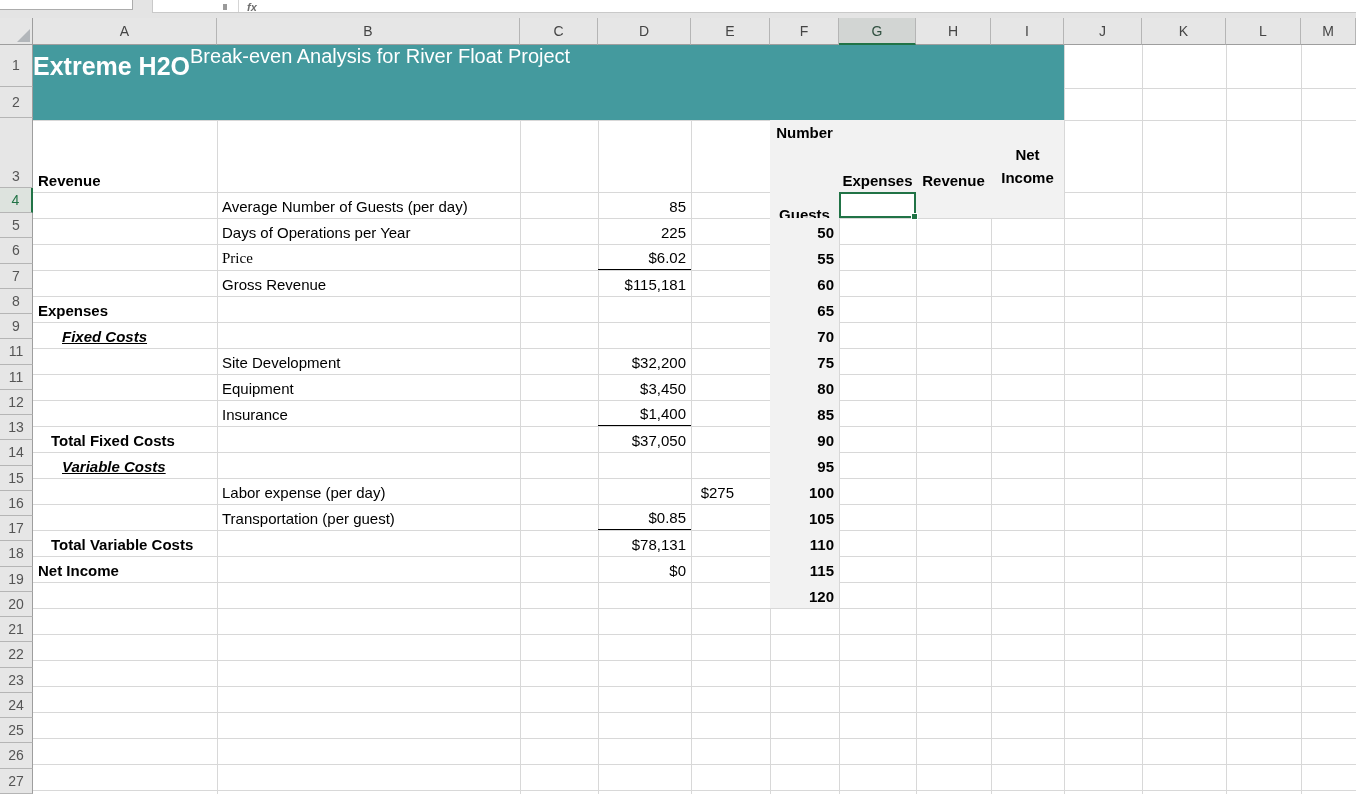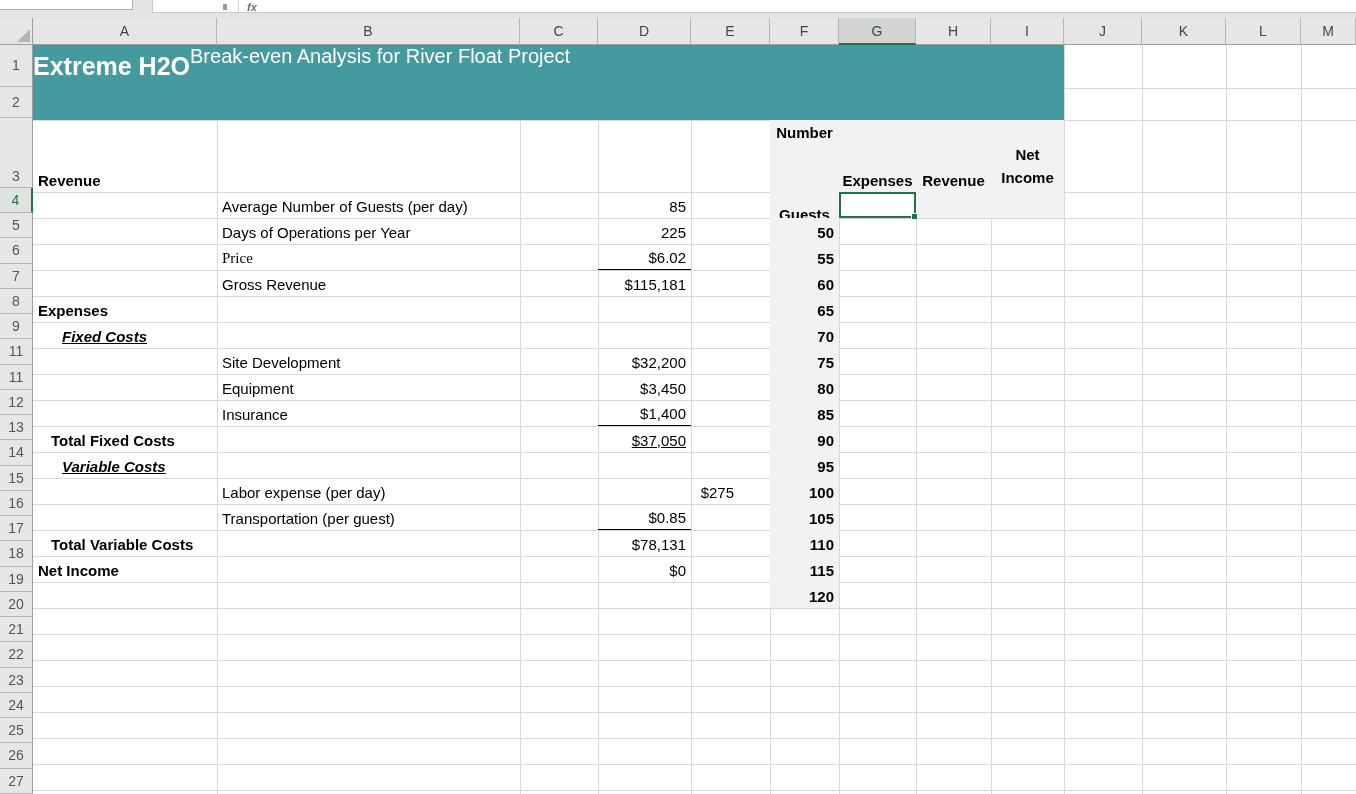--- a/index.html
+++ b/index.html
@@ -211,7 +211,7 @@
   <div class="cell" style="left:217px;top:400px;width:303px;">Insurance</div>
   <div class="cell val uline" style="top:400px;">$1,400</div>
   <div class="cell b ind1" style="left:33px;top:426px;width:184px;">Total Fixed Costs</div>
-  <div class="cell val" style="top:426px;text-decoration:underline;">$37,050</div>
+  <div class="cell val" style="top:426px;">$37,050</div>
   <div class="cell b iu ind2" style="left:33px;top:452px;width:184px;">Variable Costs</div>
   <div class="cell" style="left:217px;top:478px;width:303px;">Labor expense (per day)</div>
   <div class="cell val" style="top:478px;margin-left:48px;">$275</div>

